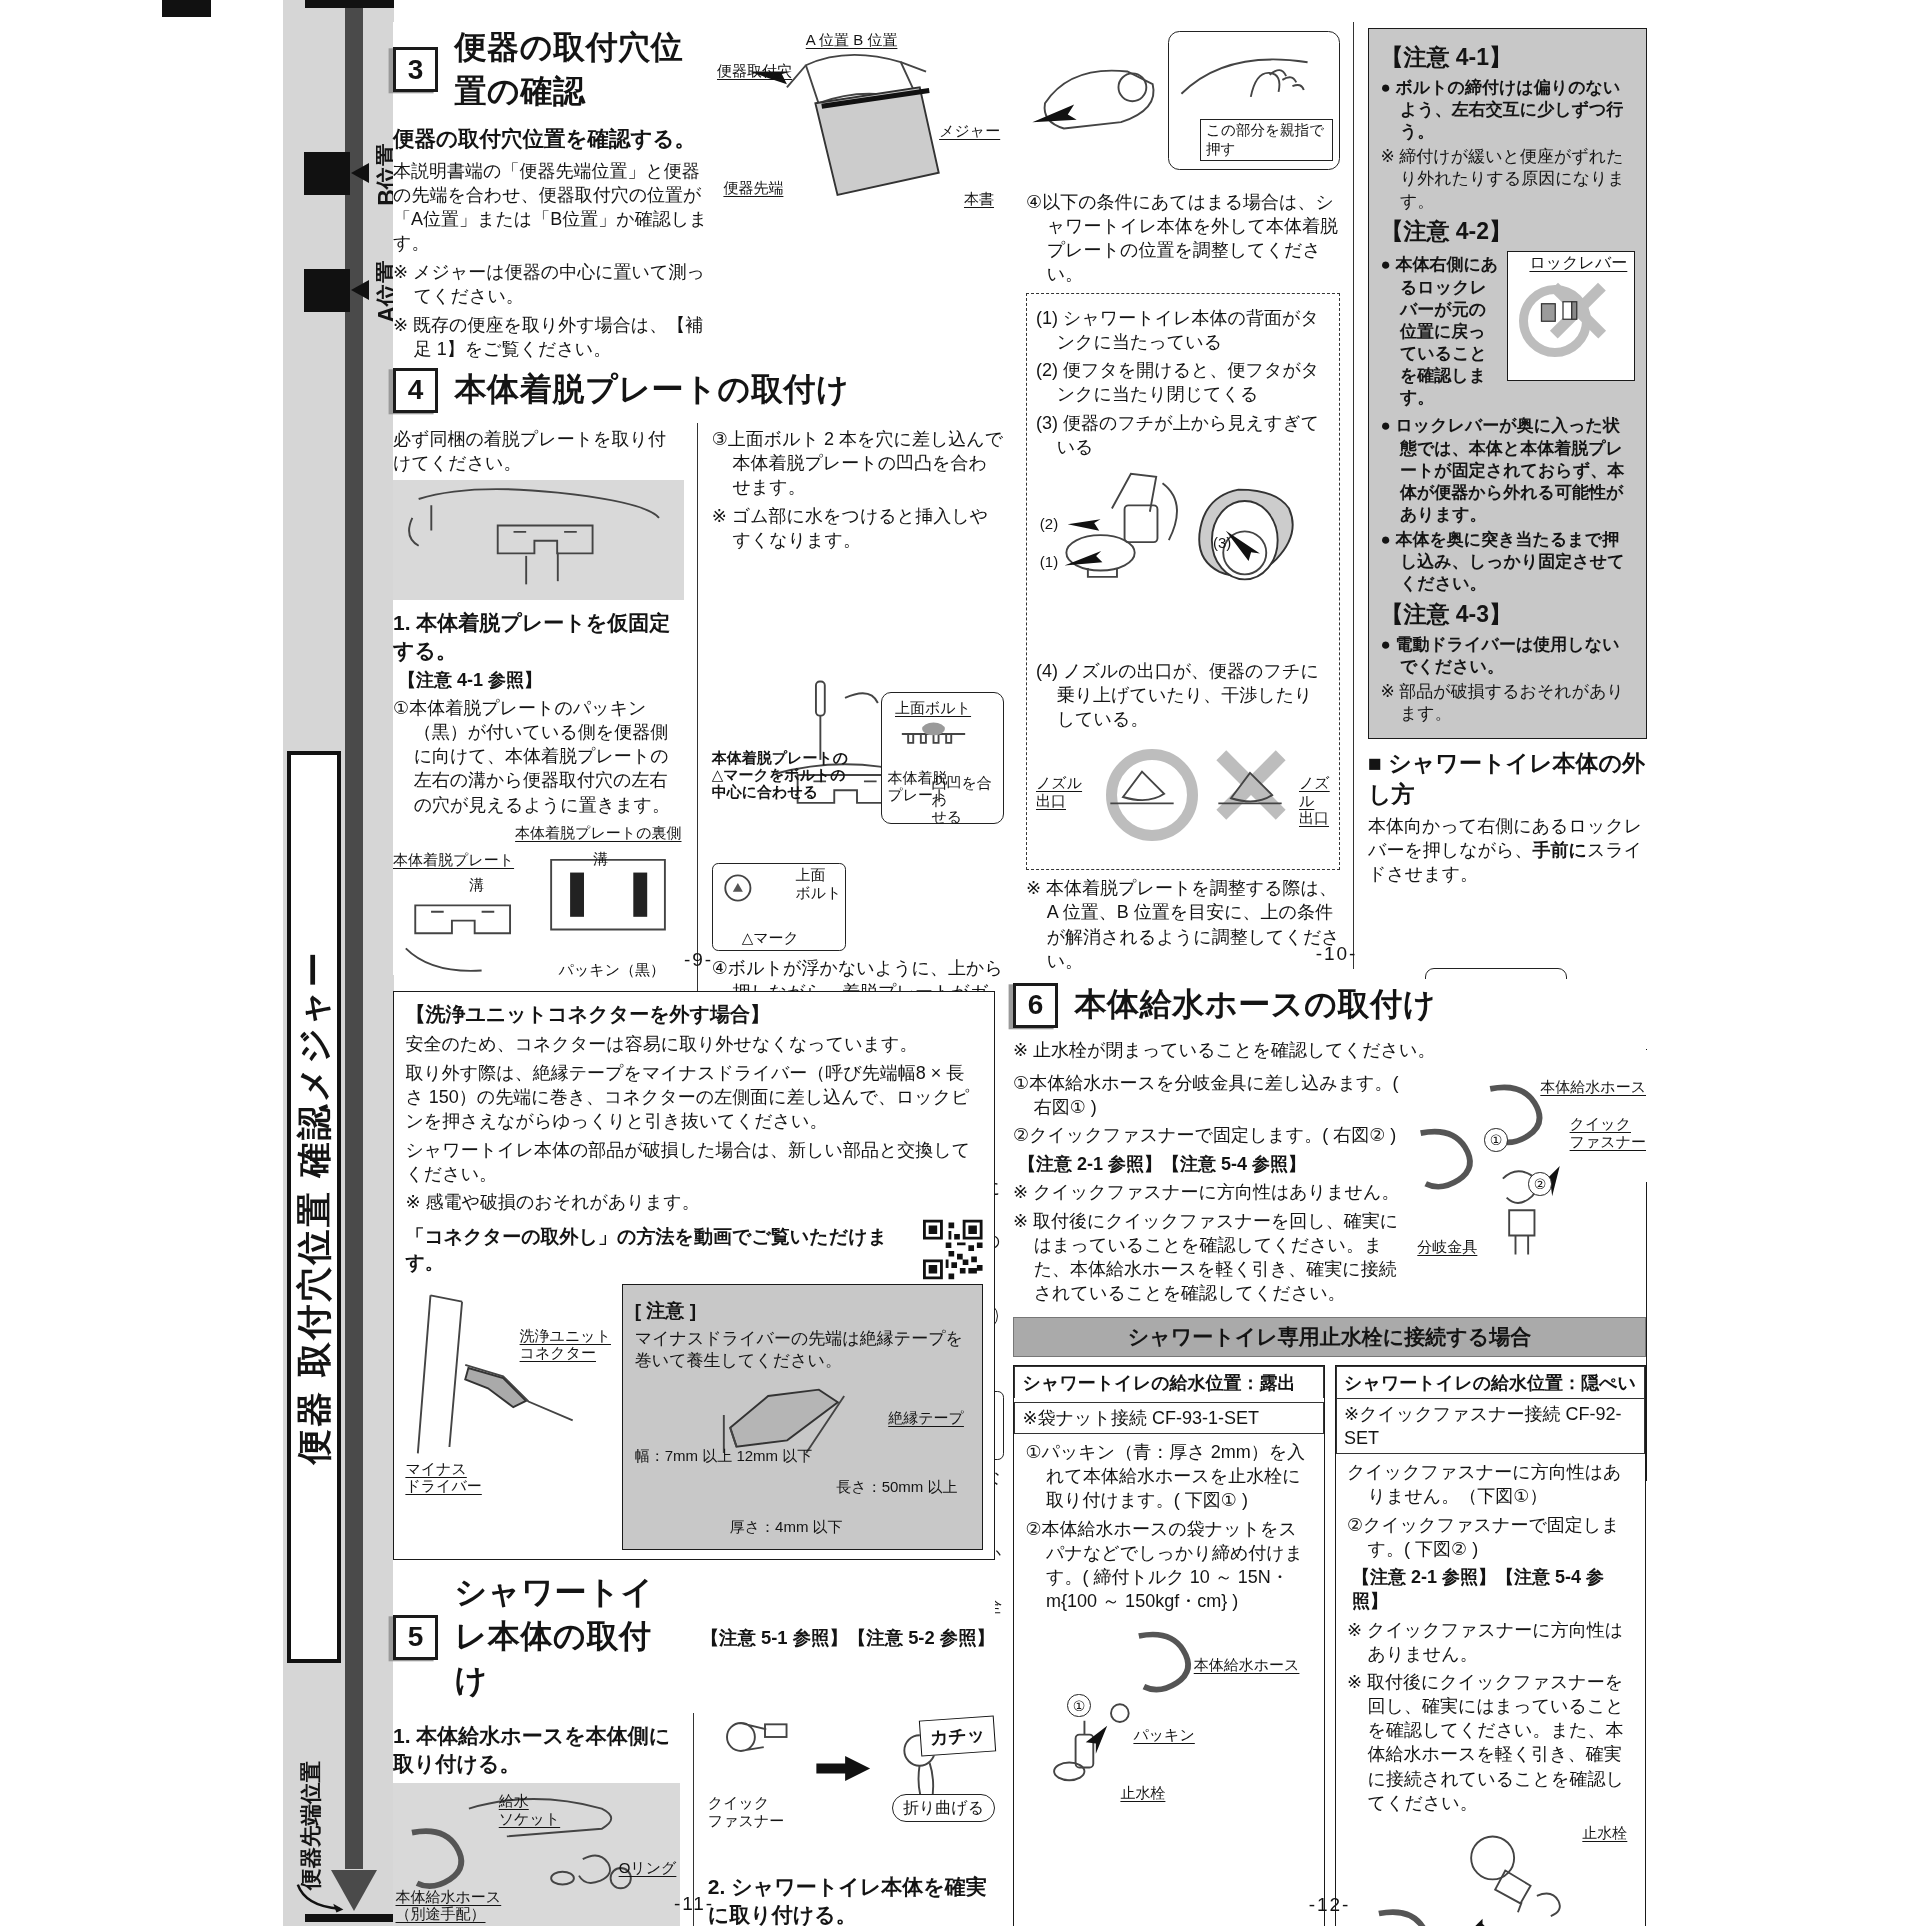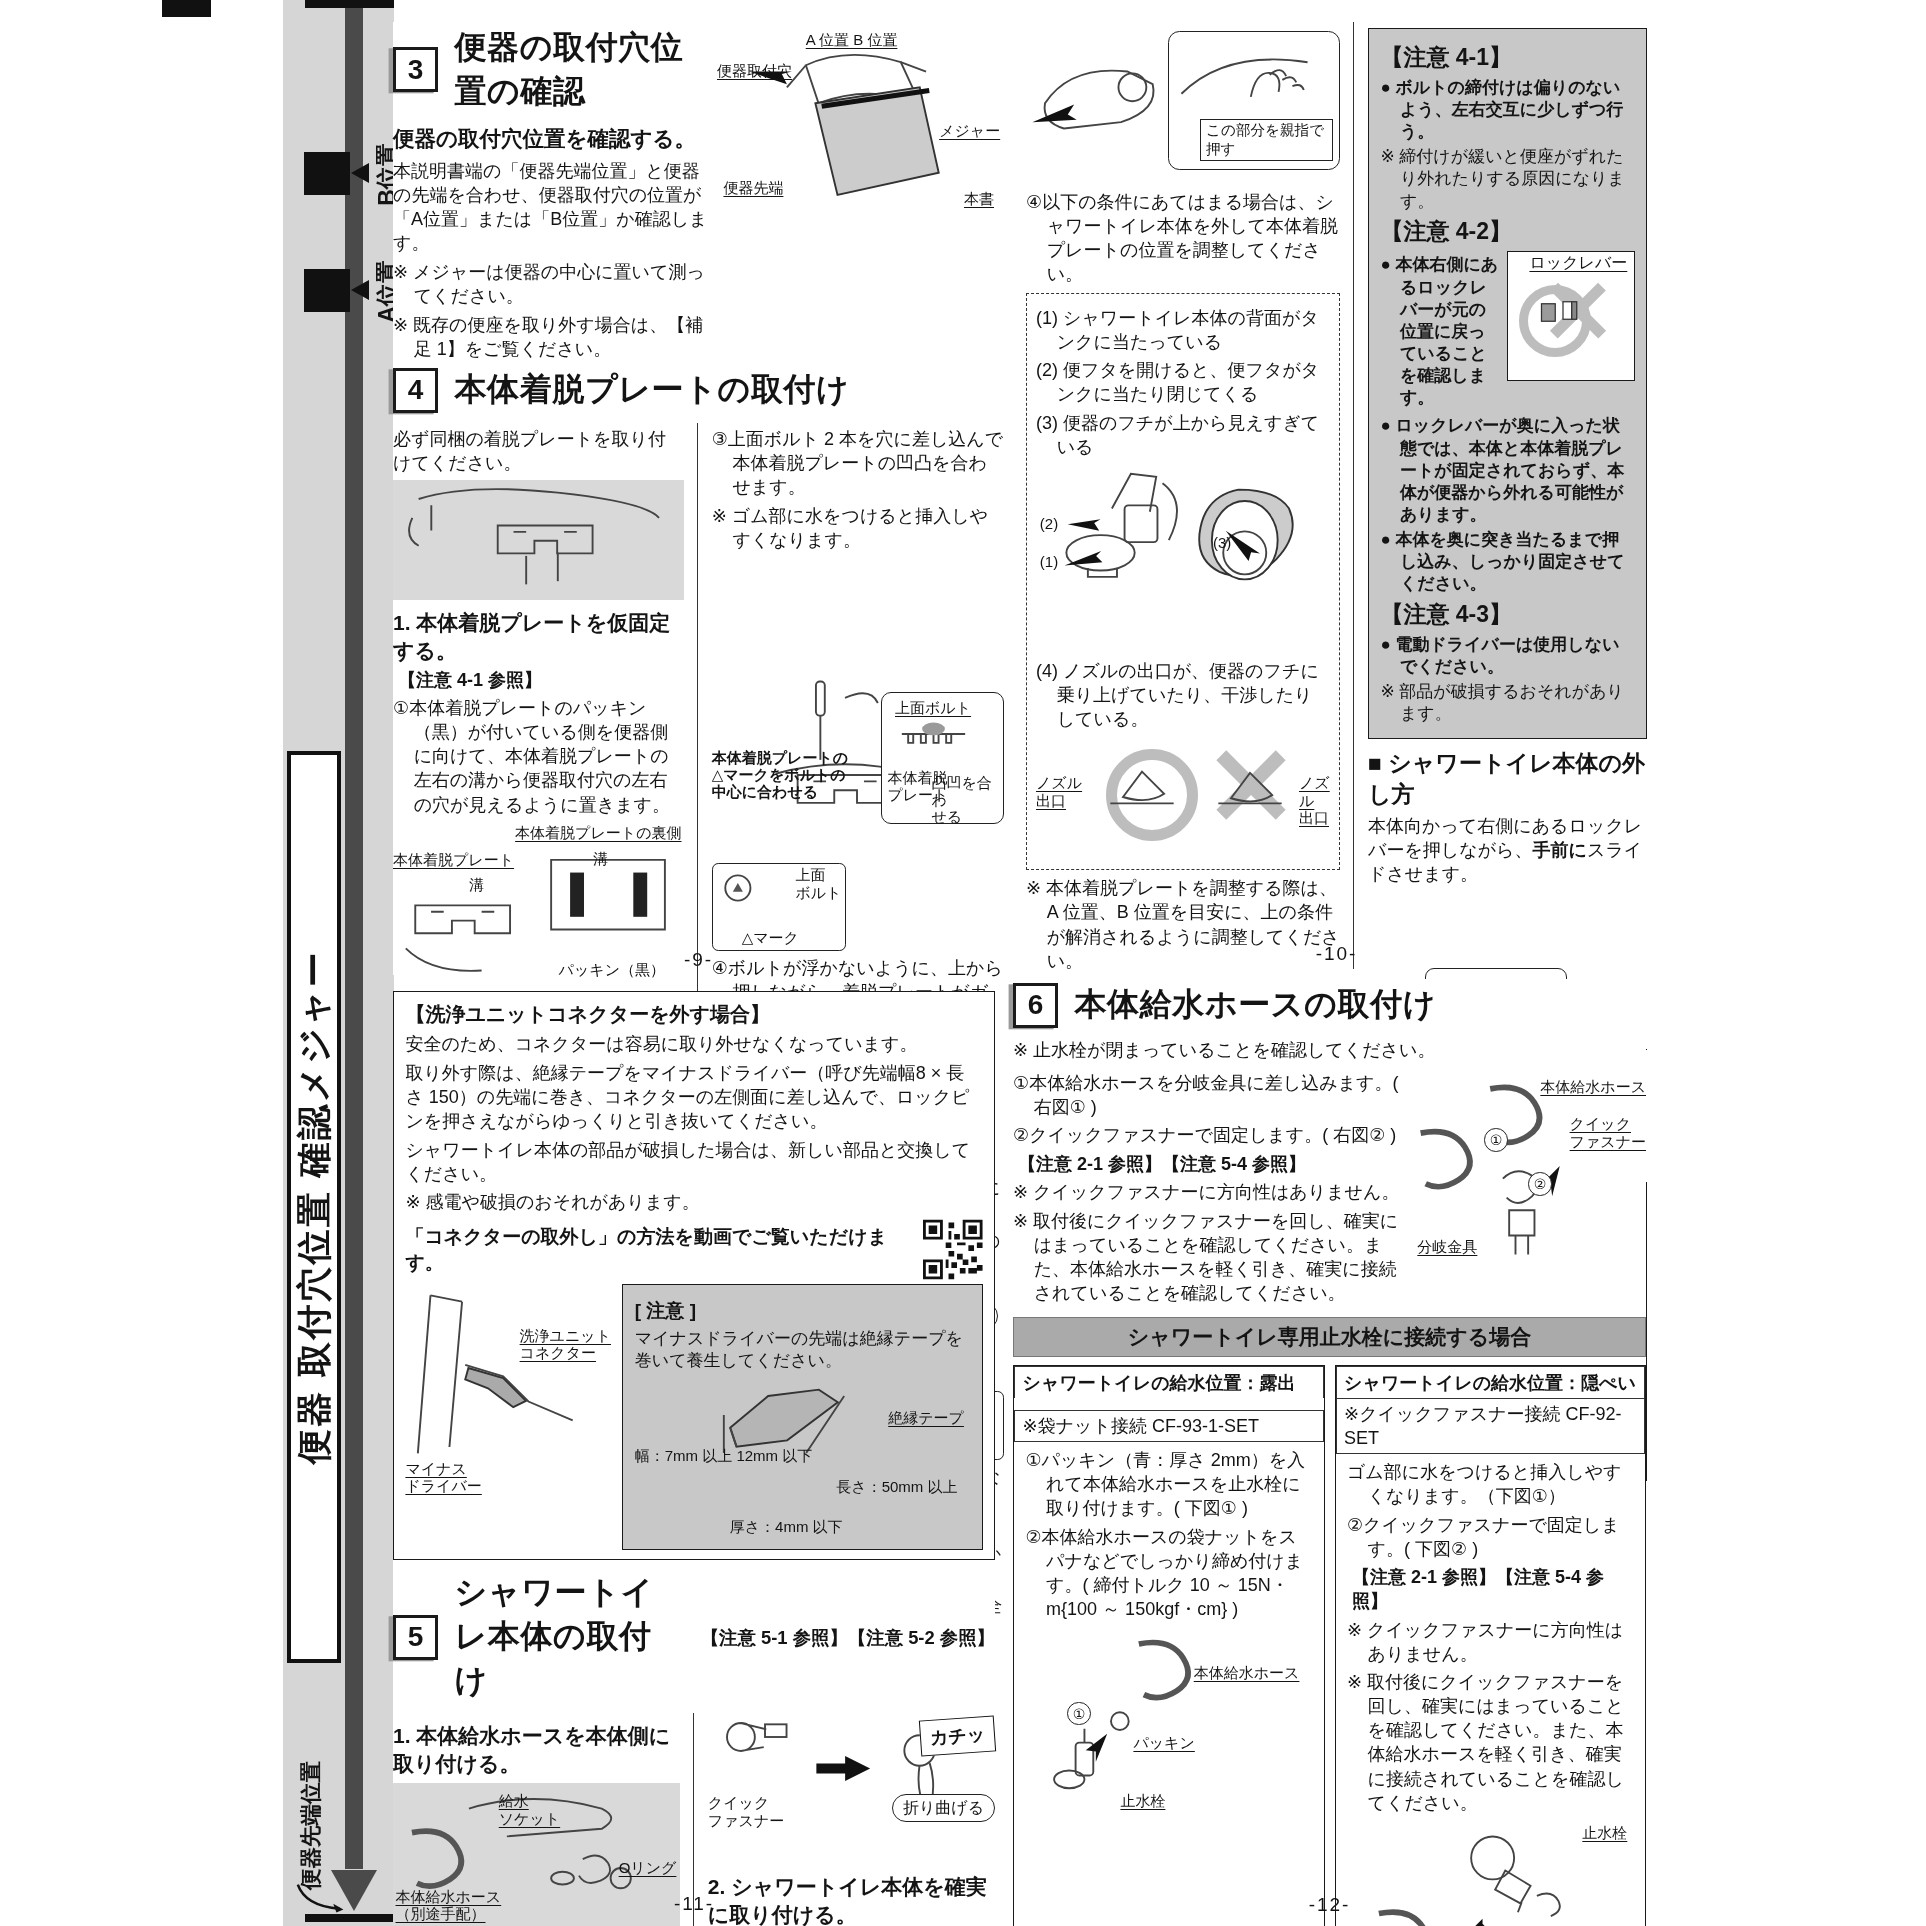--- a/index.html
+++ b/index.html
@@ -552,7 +552,7 @@
     <div class="graybar">シャワートイレ専用止水栓に接続する場合</div>
     <div class="row" style="gap:10px">
       <div class="whitebox" style="width:50%;border-width:1.3px">
-        <p class="b bold" style="border:1.3px solid #333;border-bottom:none;margin:-9px -11.4px 12px;padding:3.8px 7.6px">シャワートイレの給水位置：露出</p>
+        <p class="b bold" style="border:1.3px solid #333;border-bottom:none;margin:-9px -11.4px 4px;padding:3.8px 7.6px">シャワートイレの給水位置：露出</p>
         <p class="b" style="border:1.3px solid #333;border-top:0.6px solid #333;margin:0 -11.4px 6.3px;padding:2.5px 7.6px">※袋ナット接続  CF-93-1-SET</p>
         <p class="b hang">①パッキン（青：厚さ 2mm）を入れて本体給水ホースを止水栓に取り付けます。( 下図① )</p>
         <p class="b hang">②本体給水ホースの袋ナットをスパナなどでしっかり締め付けます。( 締付トルク 10 ～ 15N・m{100 ～ 150kgf・cm} )</p>

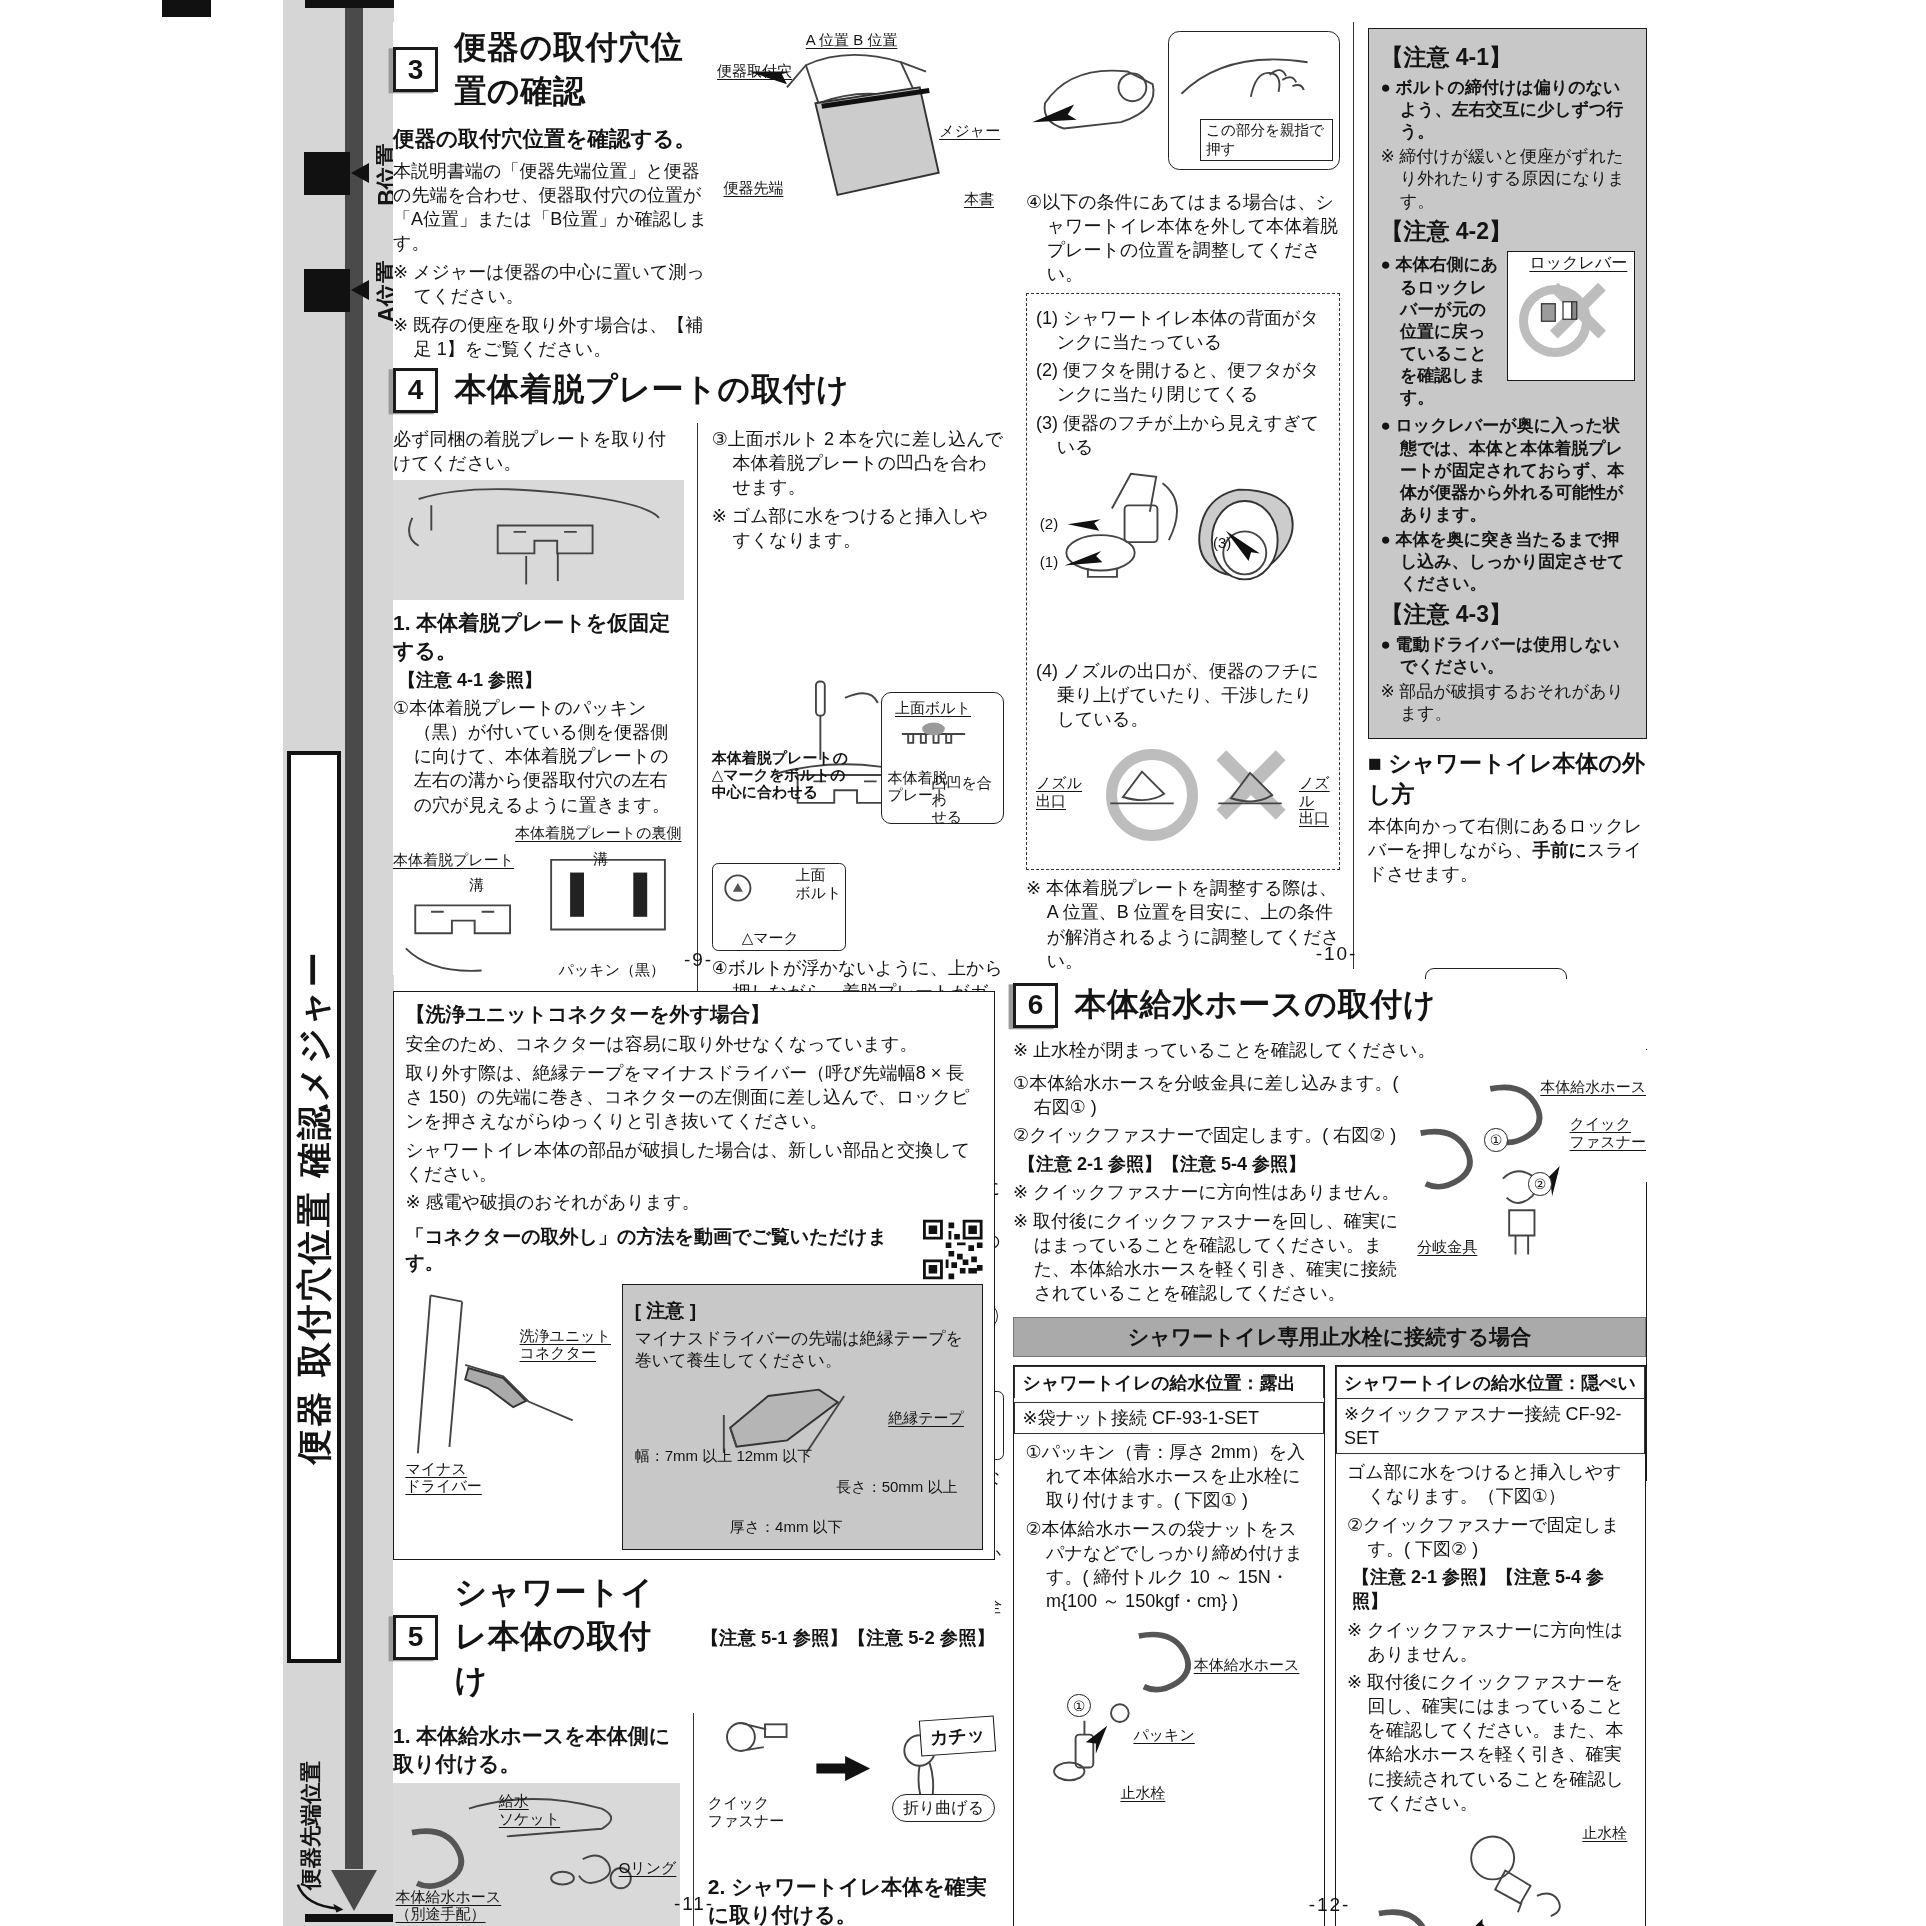--- a/index.html
+++ b/index.html
@@ -572,7 +572,7 @@
       <div class="whitebox" style="width:50%;border-width:1.3px">
         <p class="b bold" style="border:1.3px solid #333;border-bottom:none;margin:-9px -11.4px 0;padding:3.8px 7.6px">シャワートイレの給水位置：隠ぺい</p>
         <p class="b" style="border:1.3px solid #333;border-top:0.6px solid #333;margin:0 -11.4px 6.3px;padding:2.5px 7.6px">※クイックファスナー接続  CF-92-SET</p>
-        <p class="b hang">ゴム部に水をつけると挿入しやすくなります。（下図①）</p>
+        <p class="b hang">クイックファスナーに方向性はありません。（下図①）</p>
         <p class="b hang">②クイックファスナーで固定します。( 下図② )</p>
         <div class="ref">【注意 2-1 参照】【注意 5-4 参照】</div>
         <p class="b ind hang">※ クイックファスナーに方向性はありません。</p>

